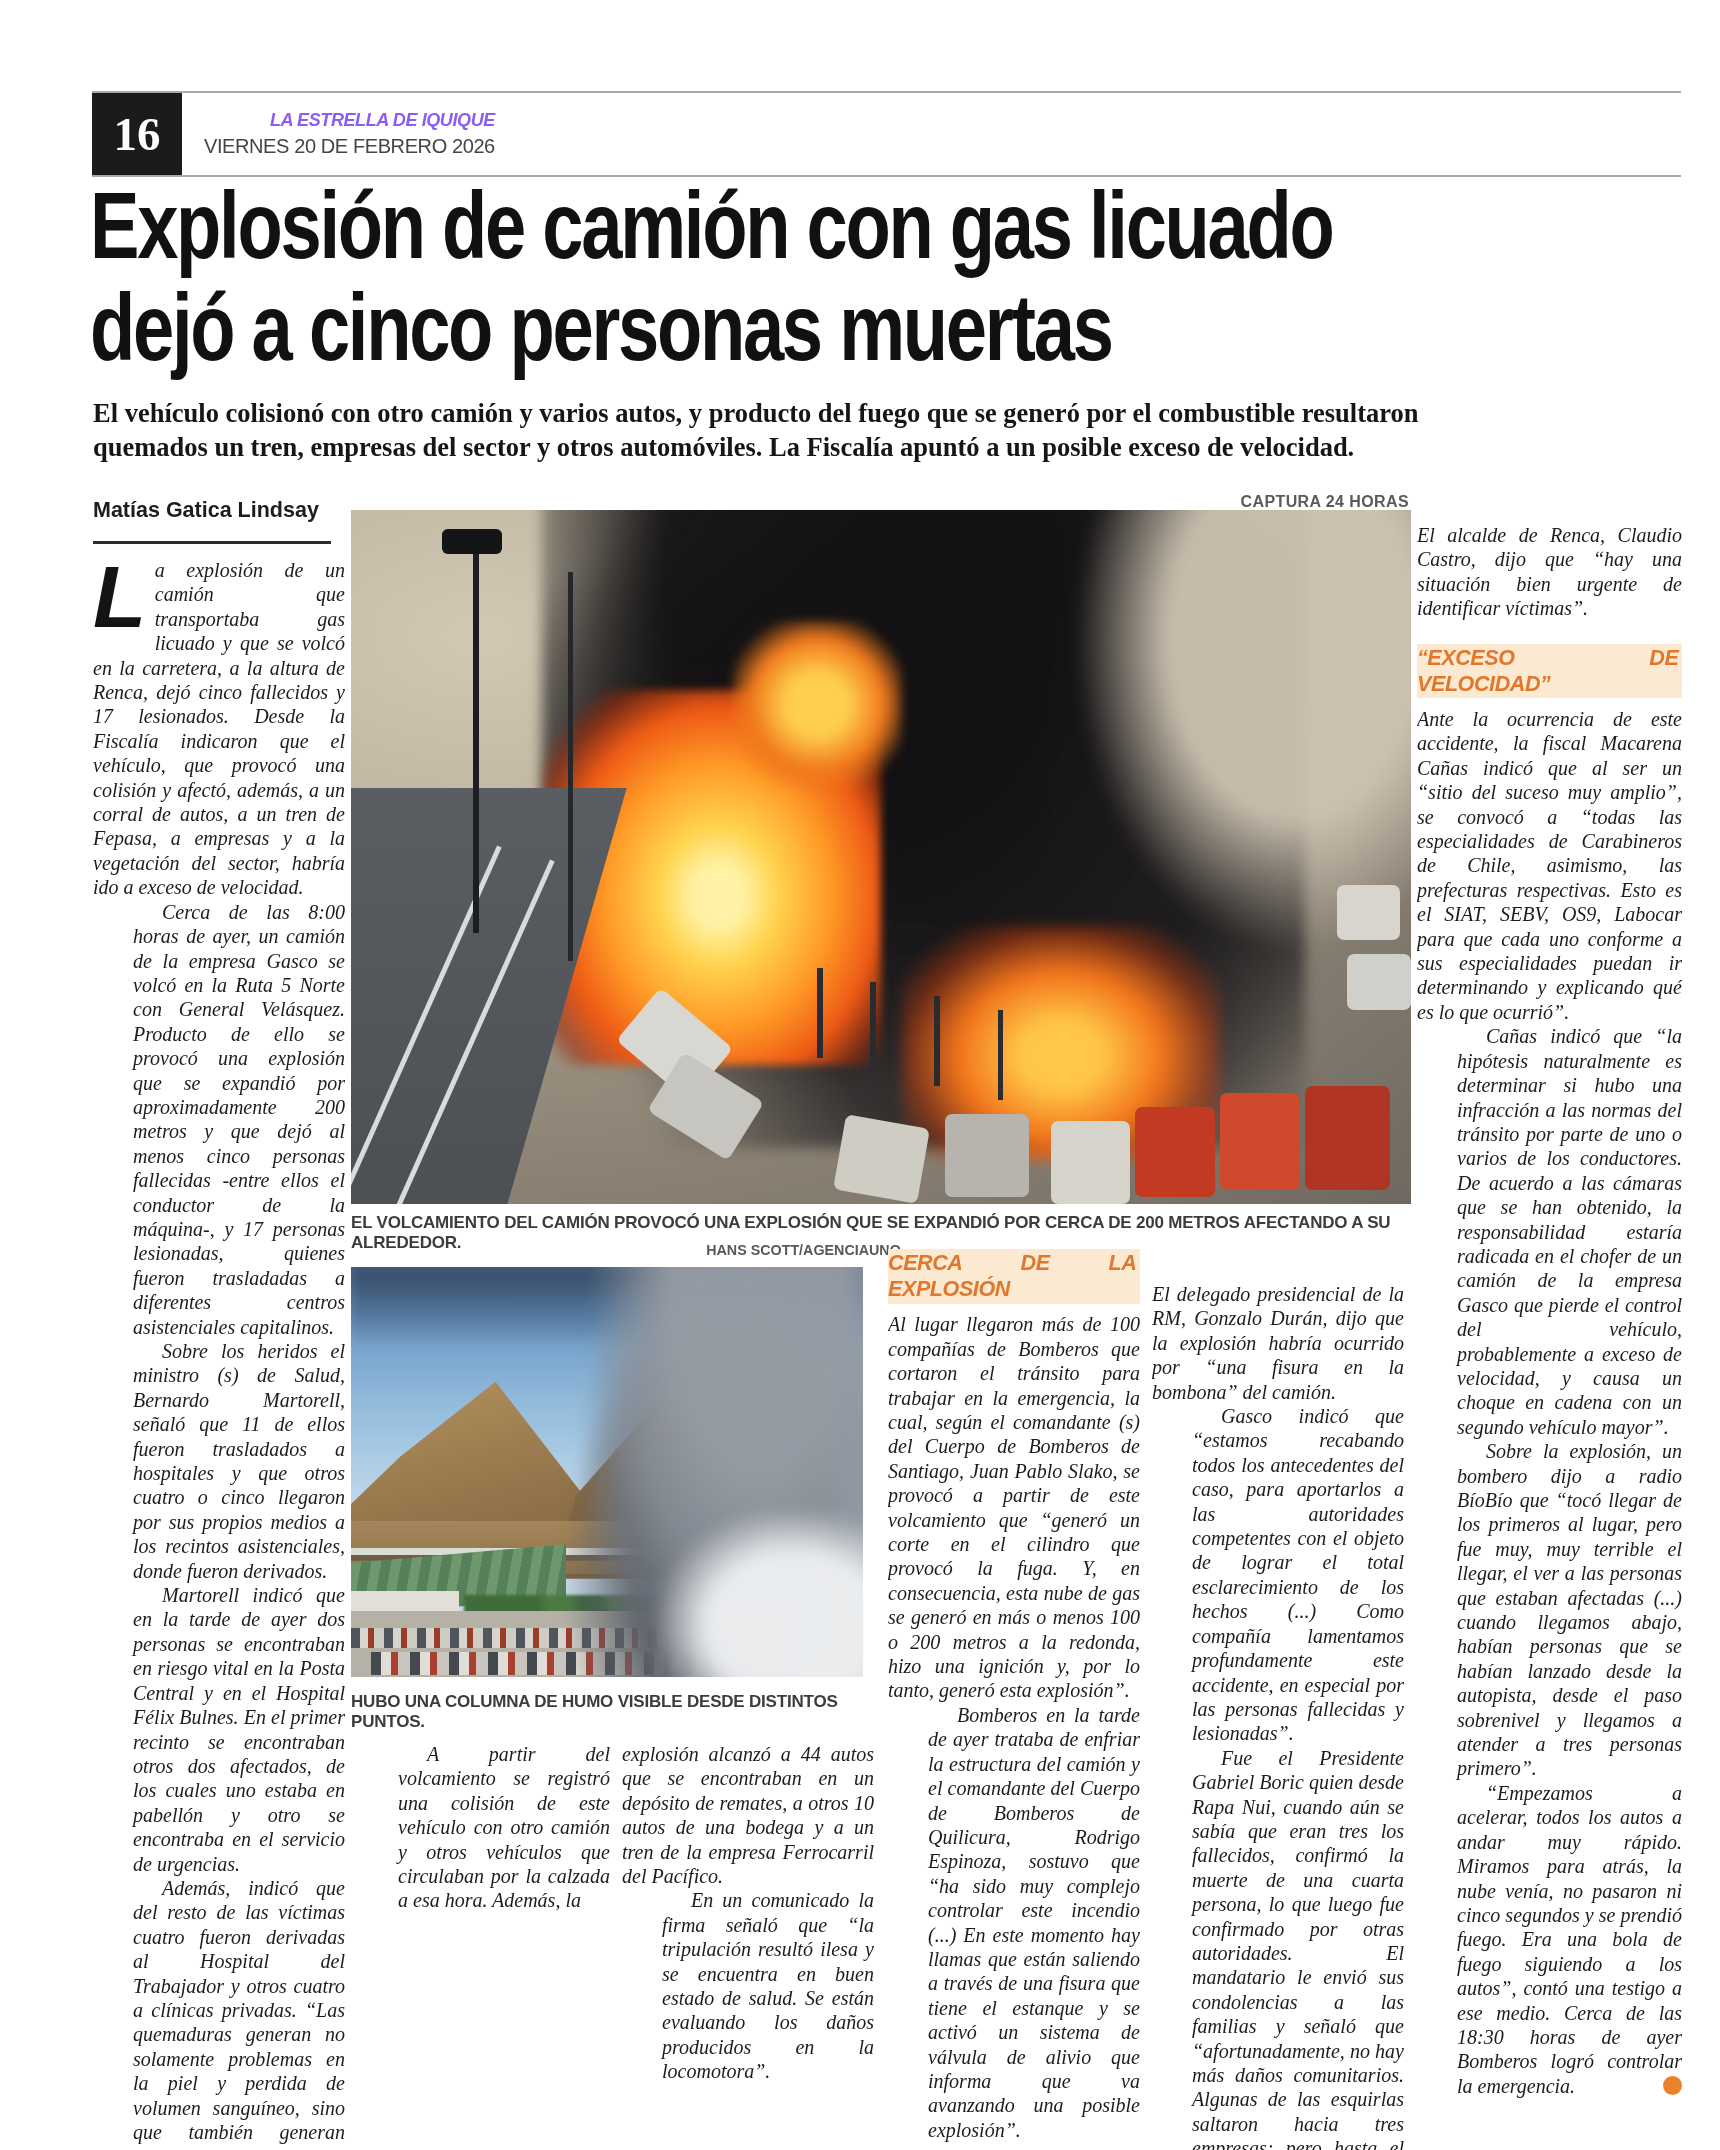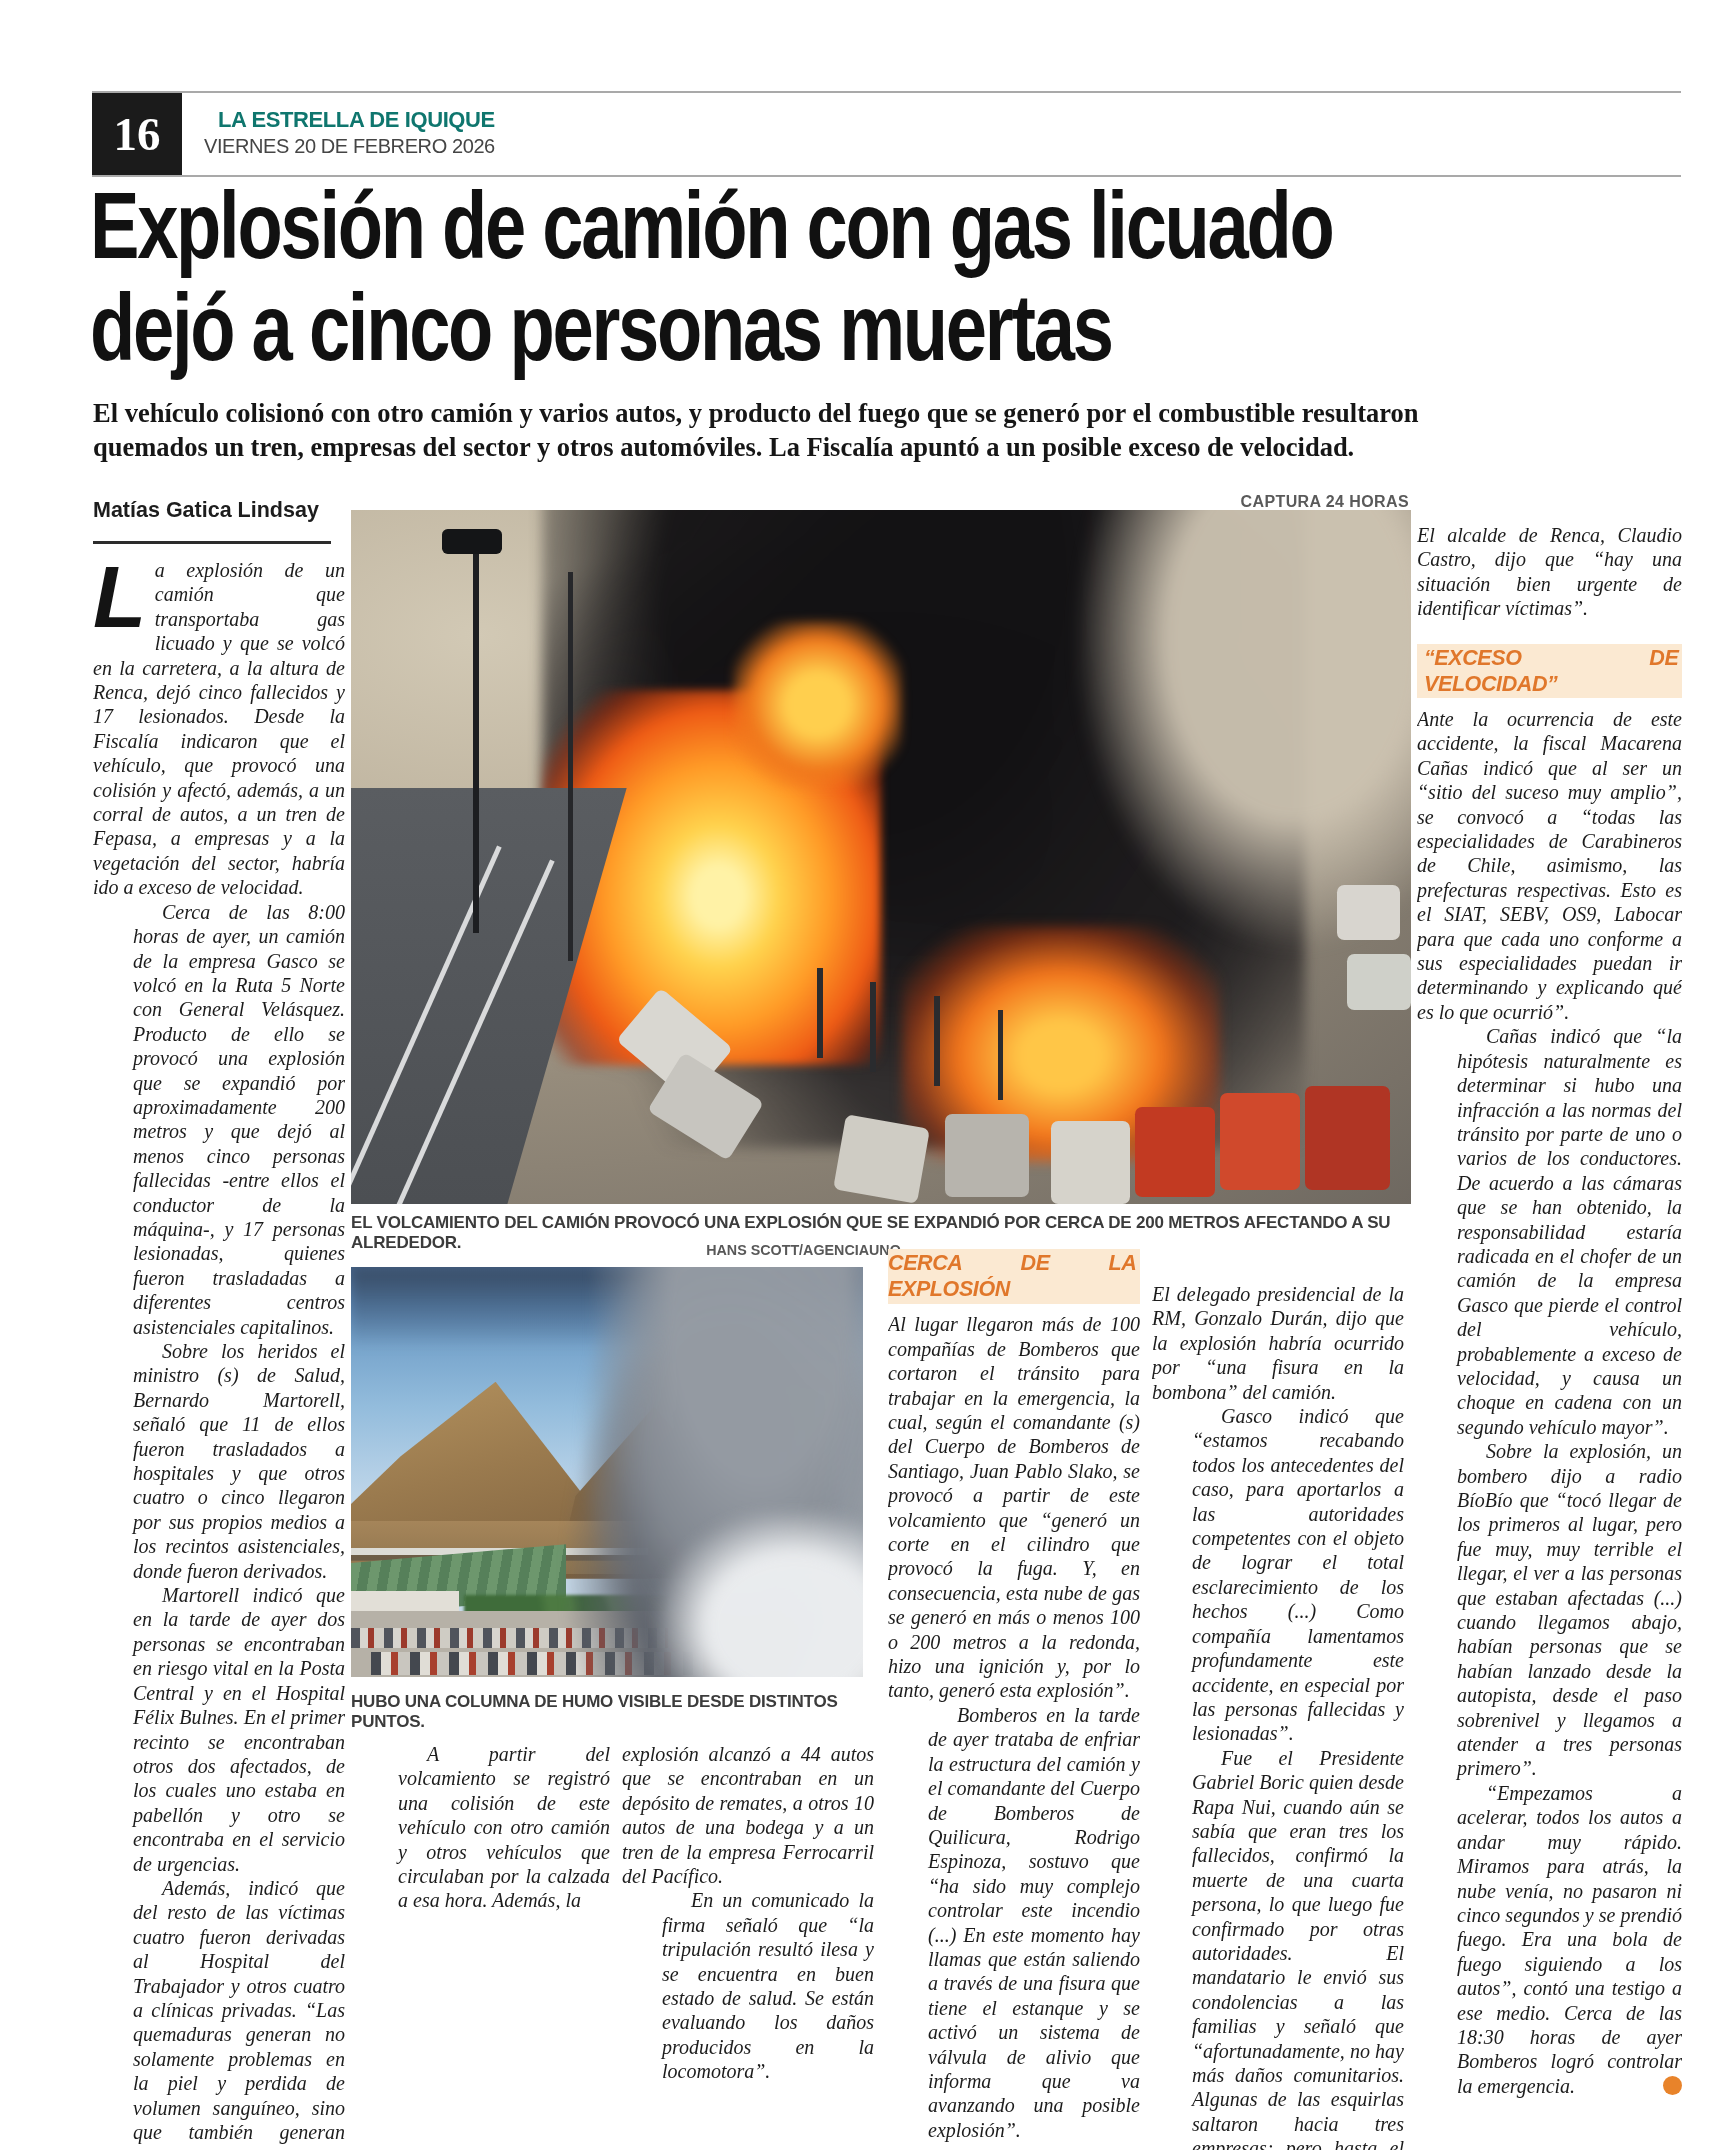--- a/index.html
+++ b/index.html
@@ -14,7 +14,7 @@
     display:flex;align-items:center;justify-content:center;}
   .pagebox span{font-family:"Liberation Serif",serif;font-weight:bold;font-size:47px;color:#fff;}
   .masthead{position:absolute;left:112px;top:14.3px;font-family:"Liberation Sans",sans-serif;}
-  .masthead .name{font-size:22px;font-weight:bold;color:#0f766e;letter-spacing:-0.4px;line-height:26px;}
+  .masthead .name{font-size:18px;font-weight:bold;color:#8b5cf6;letter-spacing:-0.4px;line-height:26px;font-style:italic;}
   .masthead .date{font-size:20px;color:#454545;line-height:26px;letter-spacing:-0.4px;}
   
   .headline{position:absolute;left:90px;top:174px;width:1627px;}

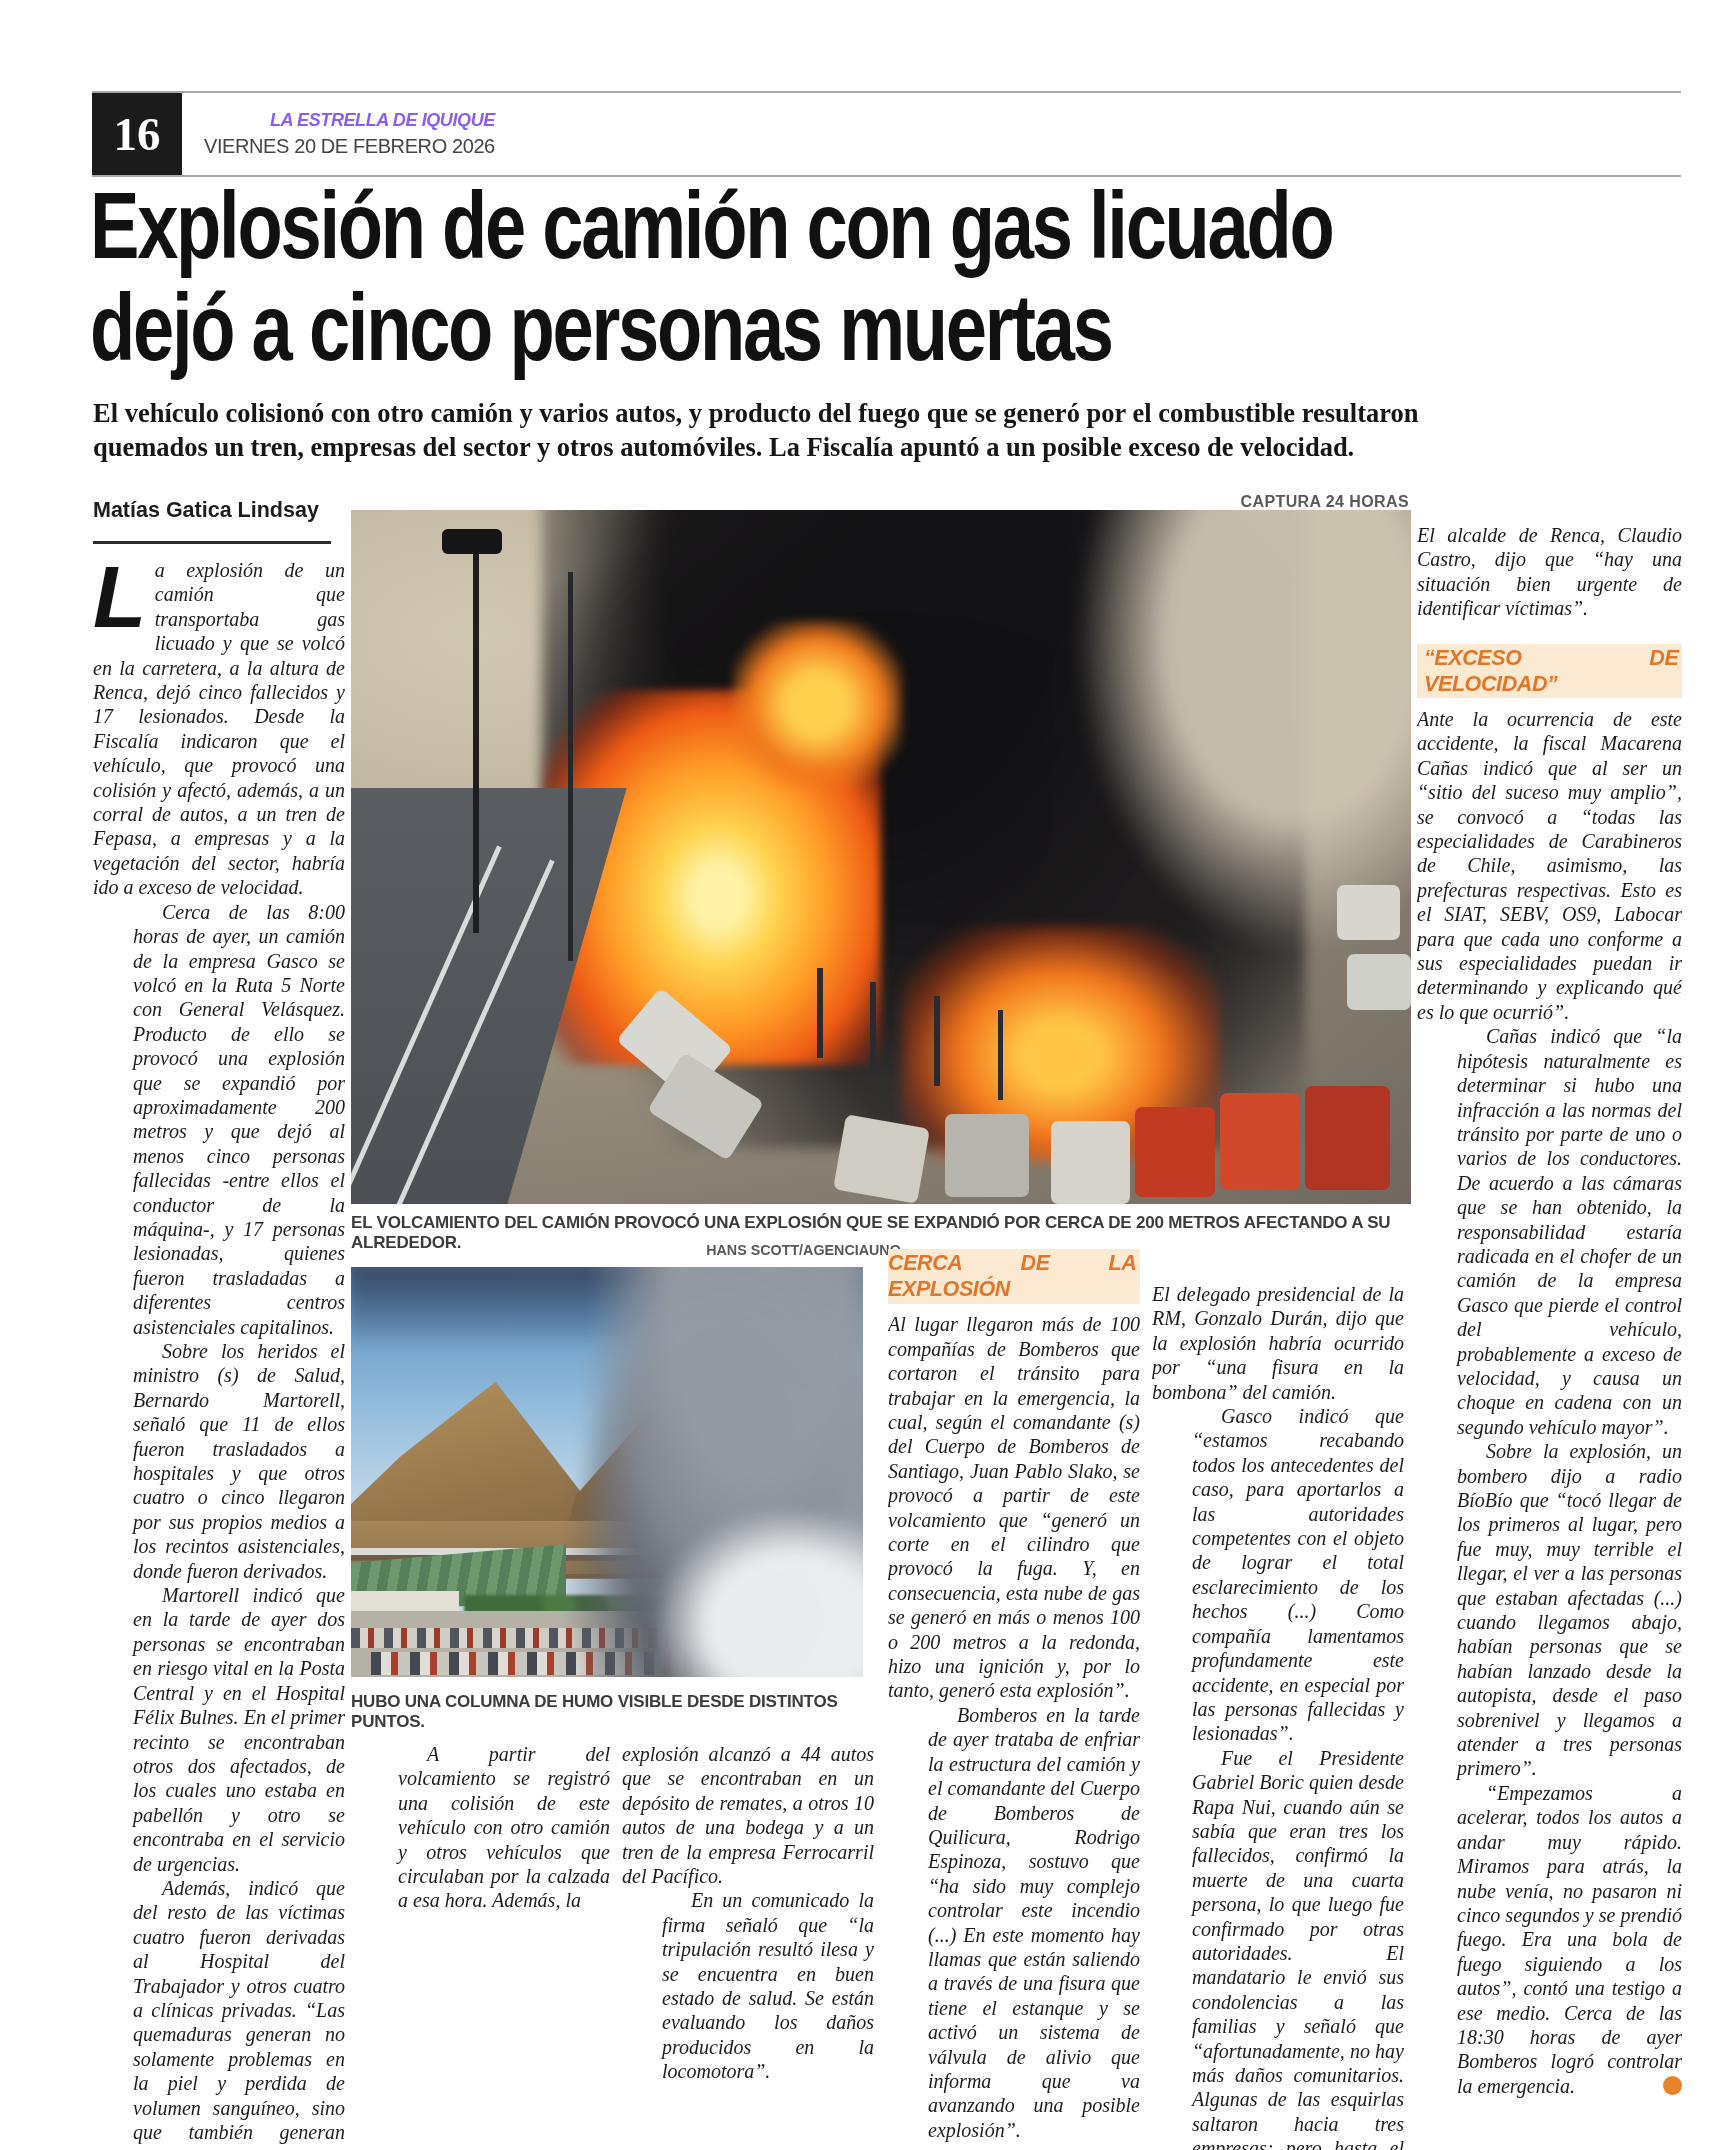--- a/index.html
+++ b/index.html
@@ -49,7 +49,7 @@
   .subhead{display:inline-block;font-family:"Liberation Sans",sans-serif;font-weight:bold;
     font-size:21.5px;line-height:26px;color:#e0772b;background:#fbe9d2;padding:1.4px 3.6px 1.4px 0;
     letter-spacing:-0.4px;margin:0 0 8.6px 0;text-indent:0;}
-  .subhead2{margin-top:23px;padding-left:7px;}
+  .subhead2{margin-top:23px;}
   .dropcap{float:left;font-family:"Liberation Sans",sans-serif;font-weight:bold;
     font-size:87px;line-height:70px;color:#141414;padding:4.3px 8.6px 0 0;}
   .lastp{position:relative;}

